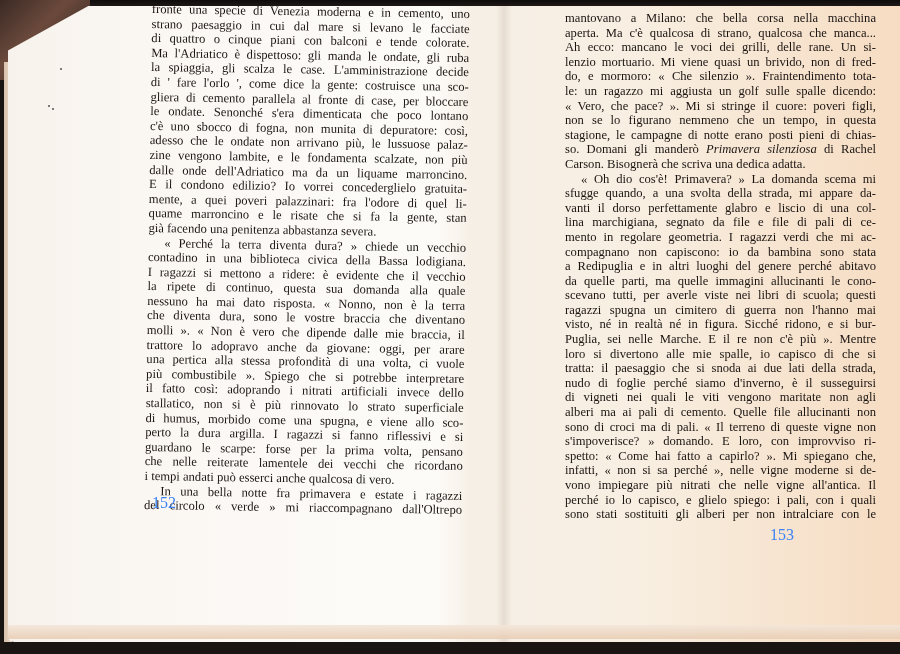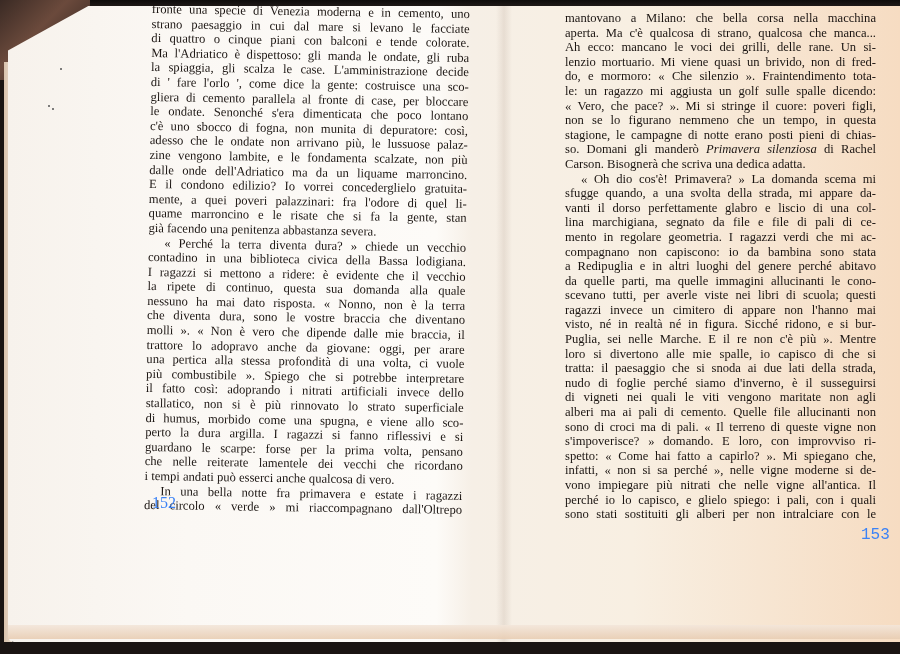--- a/index.html
+++ b/index.html
@@ -155,7 +155,7 @@
     <span class="line">a Redipuglia e in altri luoghi del genere perché abitavo</span>
     <span class="line">da quelle parti, ma quelle immagini allucinanti le cono-</span>
     <span class="line">scevano tutti, per averle viste nei libri di scuola; questi</span>
-    <span class="line">ragazzi invece un cimitero di appare non l'hanno mai</span>
+    <span class="line">ragazzi spugna un cimitero di guerra non l'hanno mai</span>
     <span class="line">visto, né in realtà né in figura. Sicché ridono, e si bur-</span>
     <span class="line">Puglia, sei nelle Marche. E il re non c'è più ». Mentre</span>
     <span class="line">loro si divertono alle mie spalle, io capisco di che si</span>

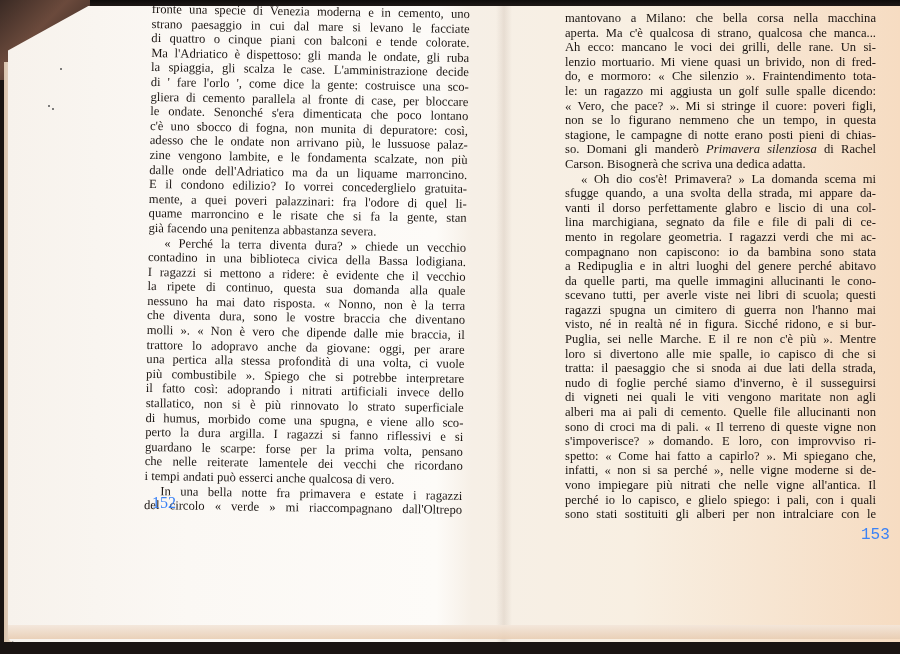--- a/index.html
+++ b/index.html
@@ -76,7 +76,7 @@
       color: #3b82f6;
     }
     .folio-left { left: 152px; top: 494px; }
-    .folio-right { left: 861px; top: 526px; font-family: Liberation Mono, monospace; }
+    .folio-right { left: 770px; top: 526px; }
     .speck { position: absolute; width: 2px; height: 2px; background: #555; border-radius: 50%; }
     em { }
   </style>

